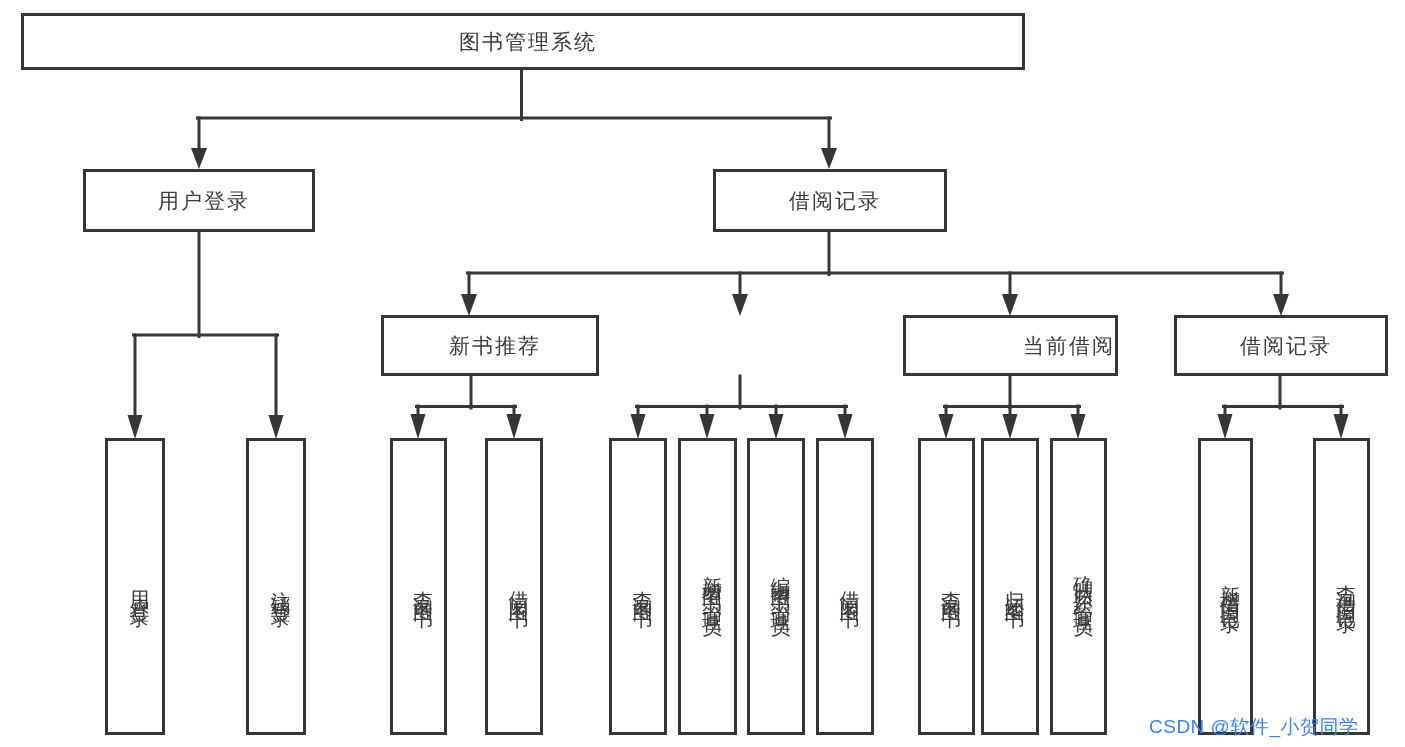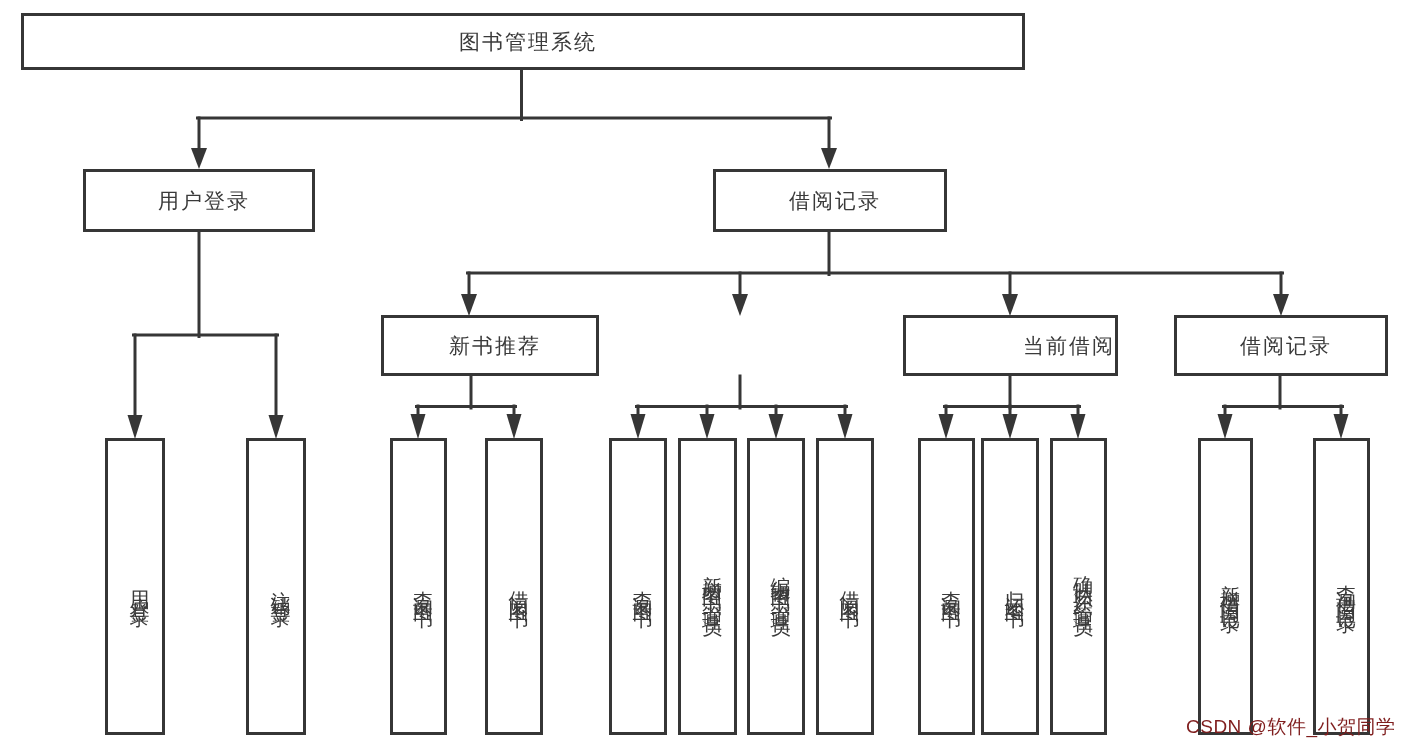--- a/index.html
+++ b/index.html
@@ -57,11 +57,11 @@
   }
   .watermark {
     position: absolute;
-    left: 1186px;
+    left: 1149px;
     top: 714px;
     z-index: 10;
     font-size: 19px;
-    color: #7f1d1d;
+    color: #3b82f6;
     letter-spacing: 0.5px;
     white-space: nowrap;
   }

